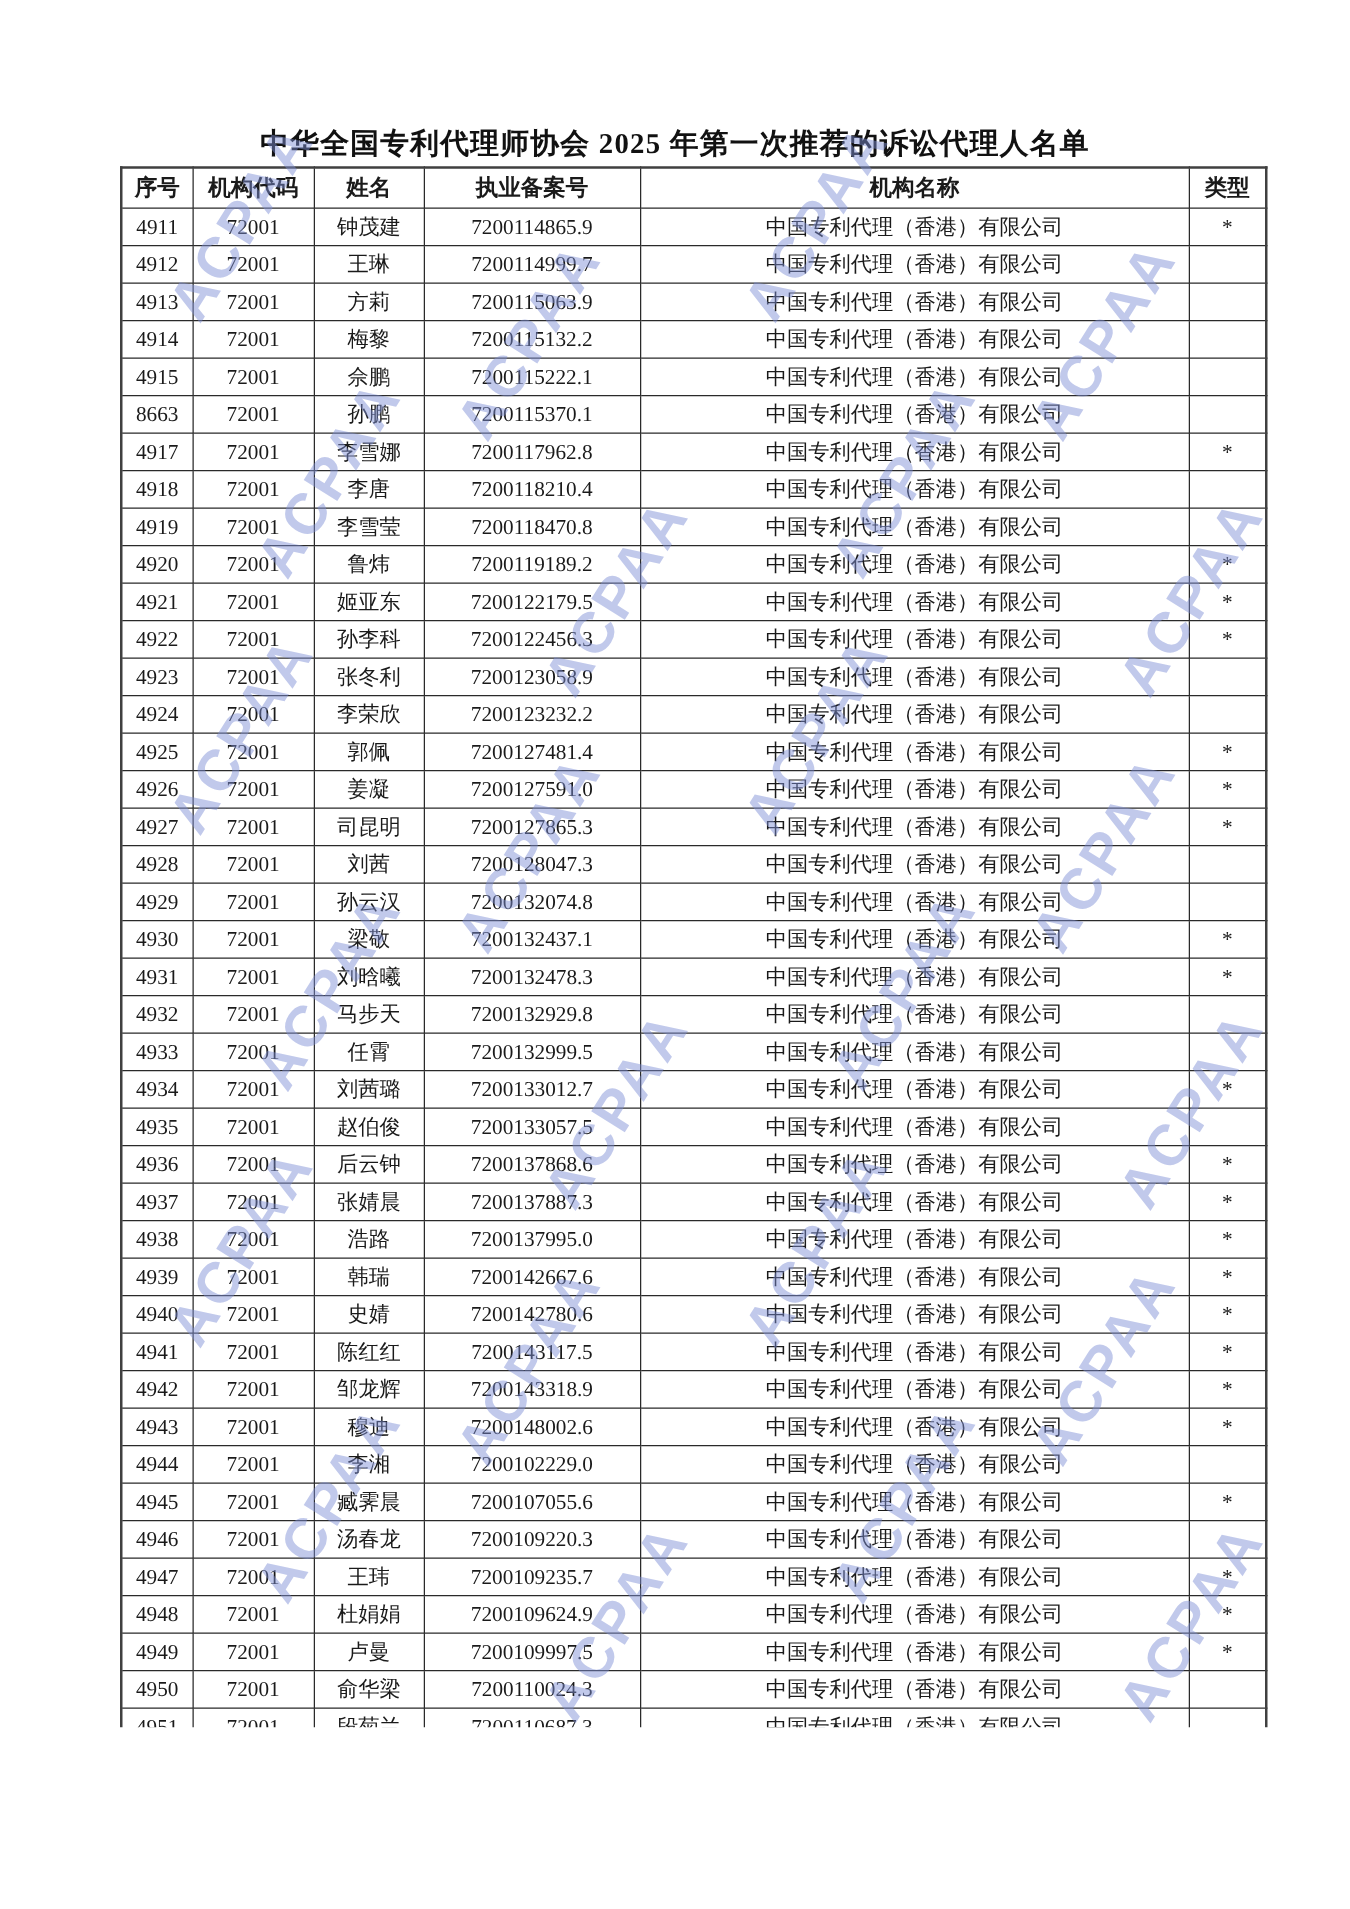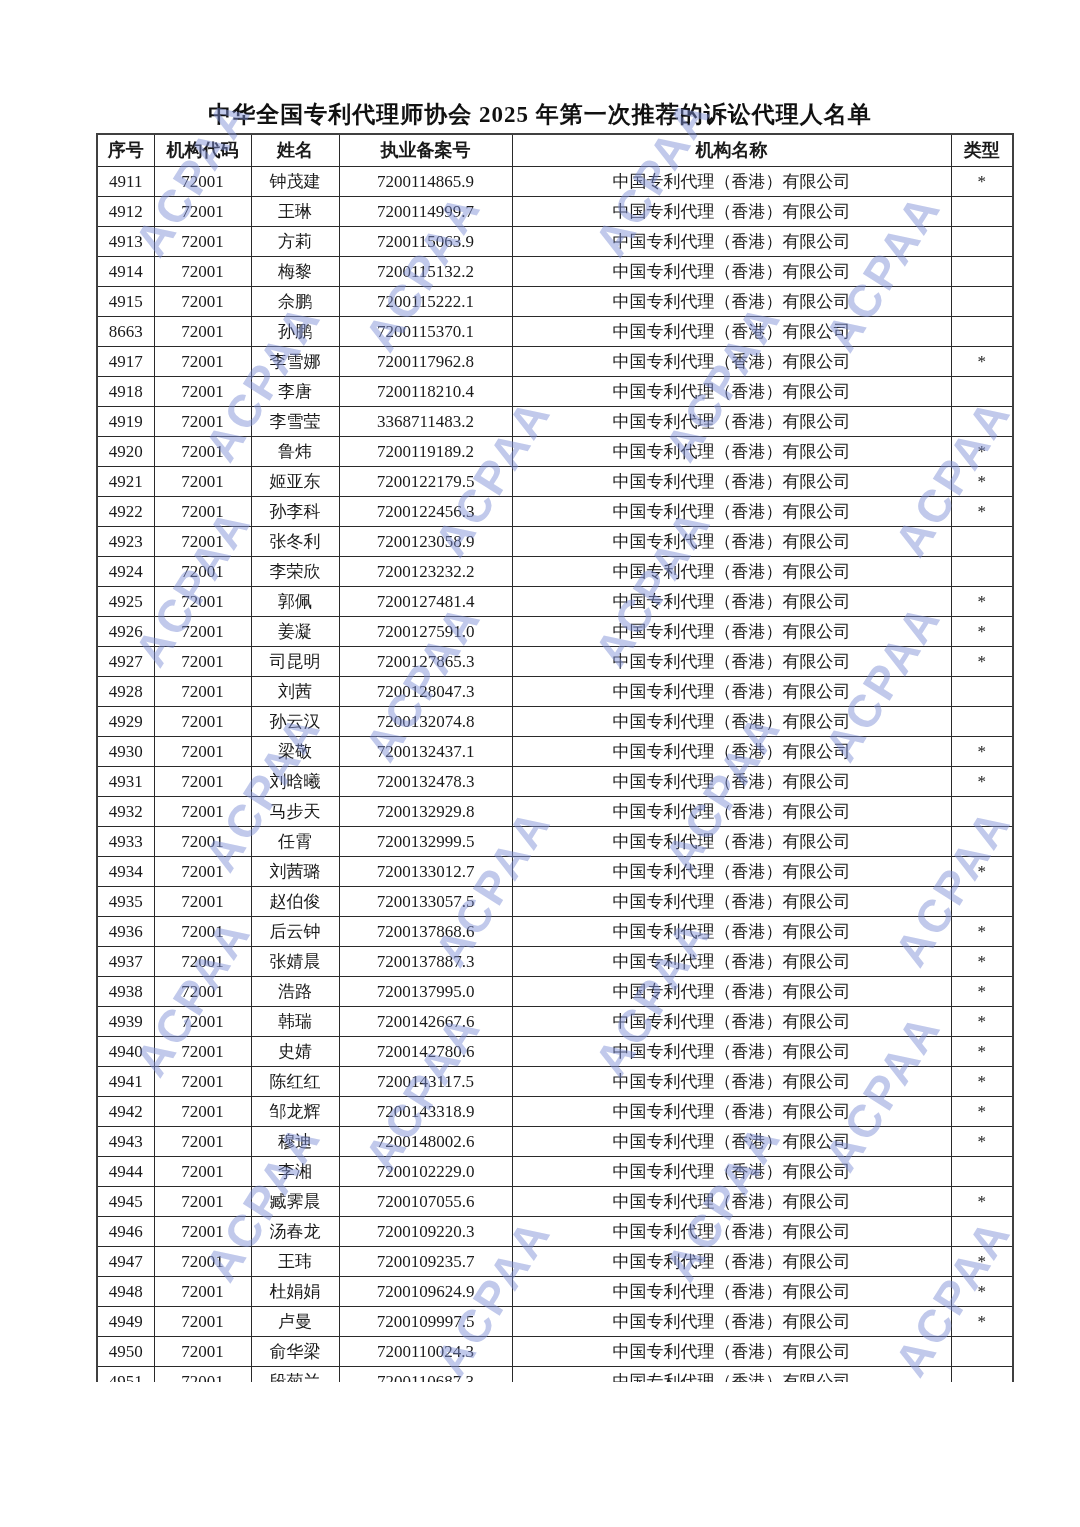--- a/index.html
+++ b/index.html
@@ -167,7 +167,7 @@
           <td>4919</td>
           <td>72001</td>
           <td>李雪莹</td>
-          <td>3368711483.2</td>
+          <td>7200118470.8</td>
           <td>中国专利代理（香港）有限公司</td>
           <td></td>
         </tr>

